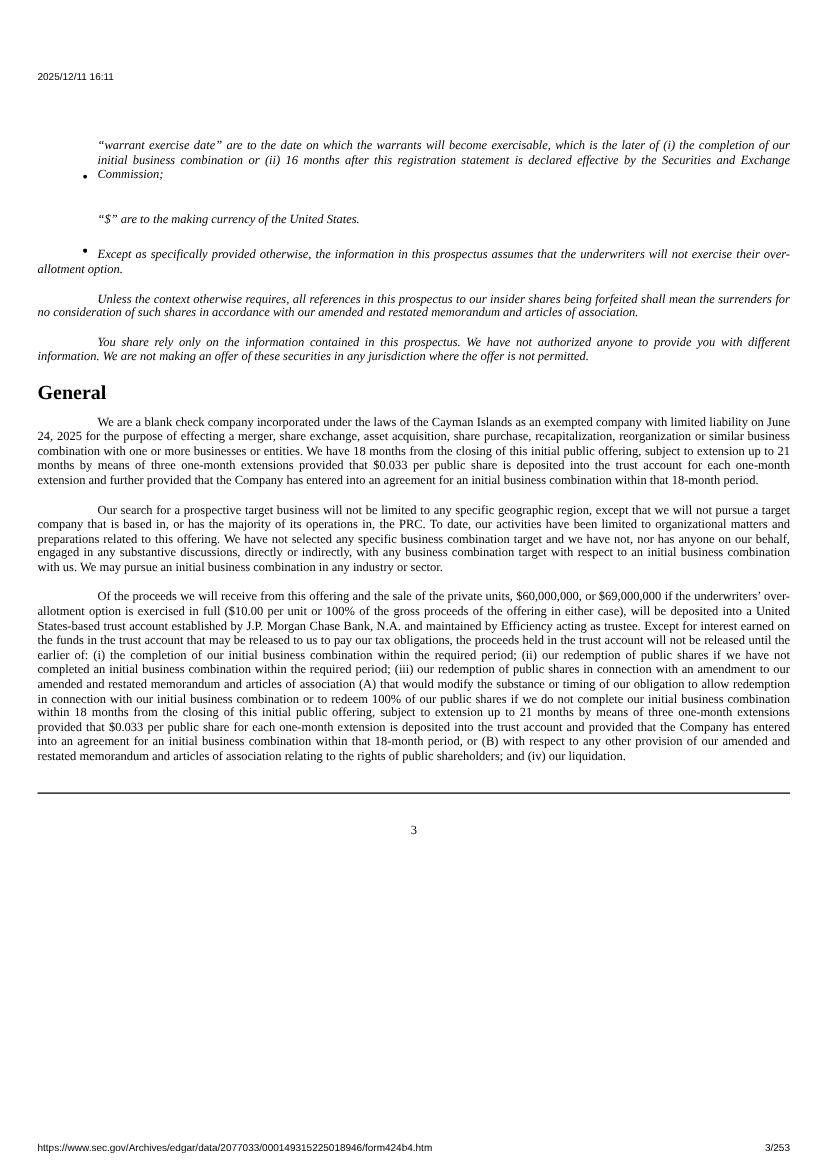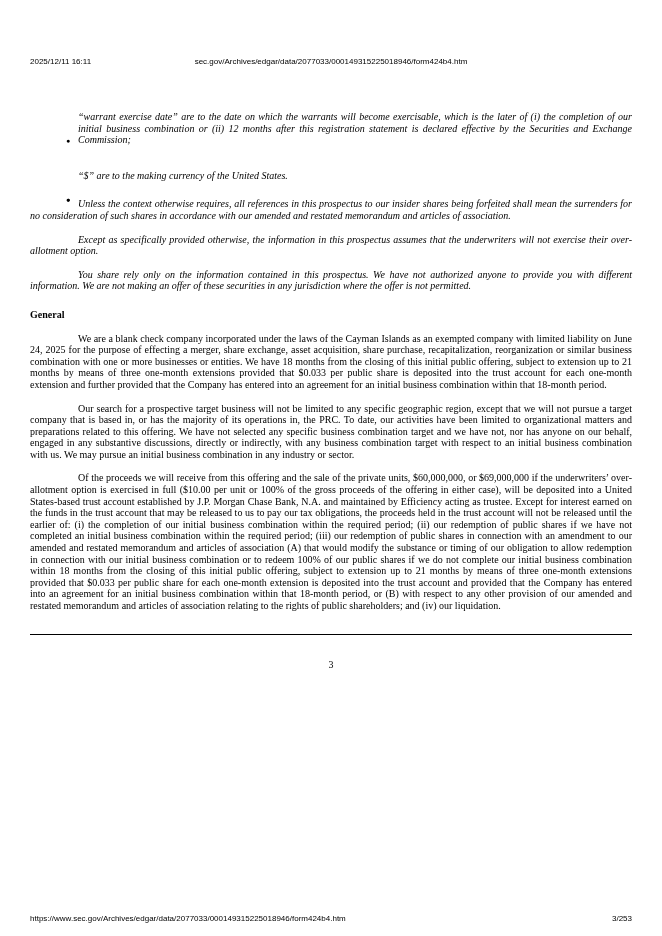--- a/index.html
+++ b/index.html
@@ -77,7 +77,6 @@
 
 <header class="print-header">
   <span class="ph-left">2025/12/11 16:11</span>
-  <span class="ph-center">sec.gov/Archives/edgar/data/2077033/000149315225018946/form424b4.htm</span>
 </header>
 
 <main class="doc">

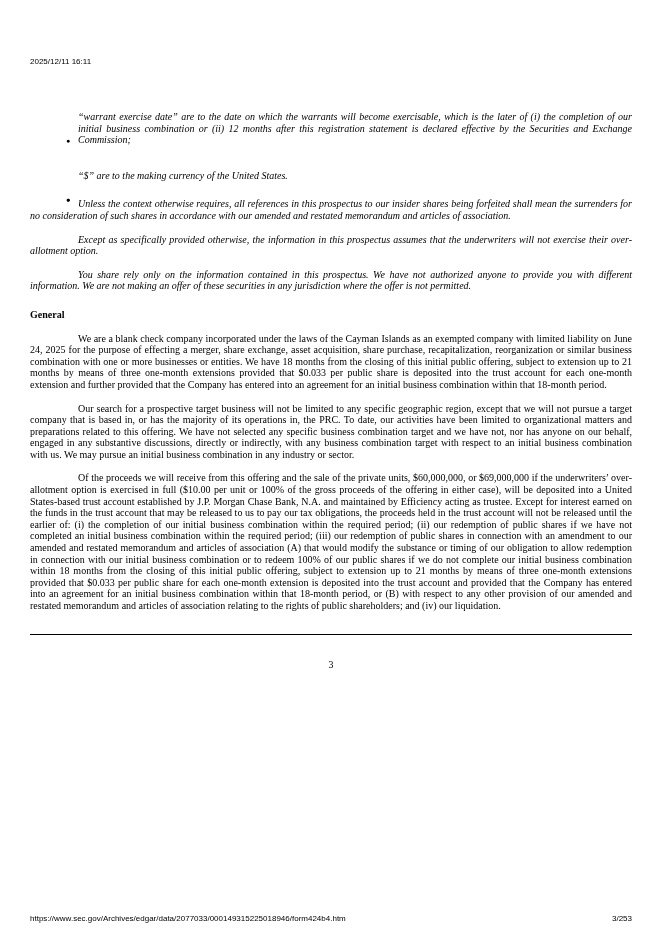--- a/index.html
+++ b/index.html
@@ -83,7 +83,7 @@
   <ul class="bullets">
     <li>
       <span class="marker">●</span>
-      <span class="li-text">“warrant exercise date” are to the date on which the warrants will become exercisable, which is the later of (i) the completion of our initial business combination or (ii) 12 months after this registration statement is declared effective by the Securities and Exchange Commission;</span>
+      <span class="li-text">“warrant exercise date” are to the date on which the warrants will become exercisable, which is the later of (i) the completion of our initial business combination or (ii) 16 months after this registration statement is declared effective by the Securities and Exchange Commission;</span>
     </li>
     <li>
       <span class="marker">●</span>

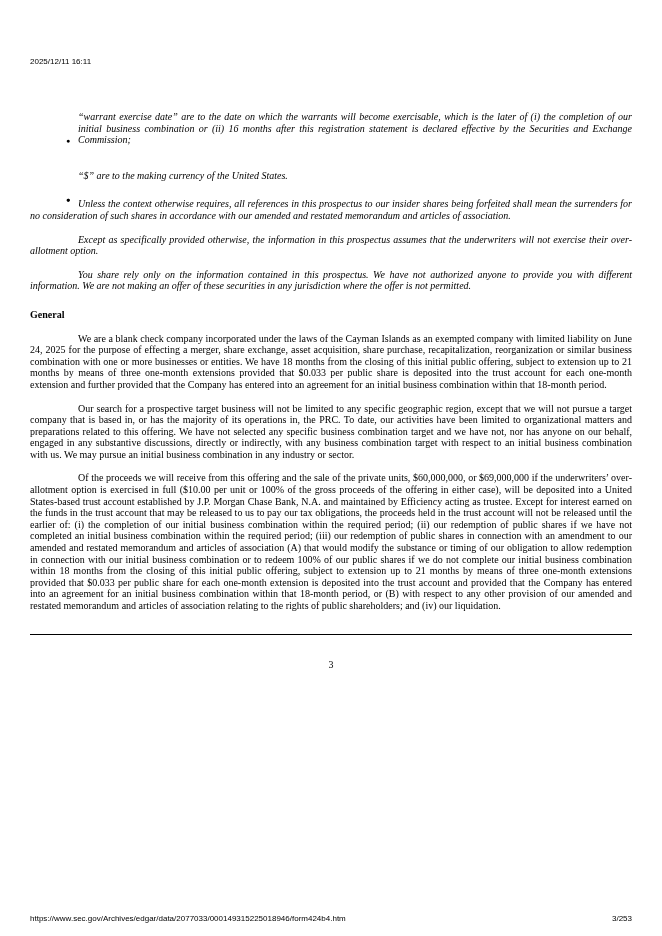--- a/index.html
+++ b/index.html
@@ -94,8 +94,8 @@
     </li>
   </ul>
 
+  <p class="note">Except as specifically provided otherwise, the information in this prospectus assumes that the underwriters will not exercise their over-allotment option.</p>
   <p class="note">Unless the context otherwise requires, all references in this prospectus to our insider shares being forfeited shall mean the surrenders for no consideration of such shares in accordance with our amended and restated memorandum and articles of association.</p>
-  <p class="note">Except as specifically provided otherwise, the information in this prospectus assumes that the underwriters will not exercise their over-allotment option.</p>
   <p class="note">You share rely only on the information contained in this prospectus. We have not authorized anyone to provide you with different information. We are not making an offer of these securities in any jurisdiction where the offer is not permitted.</p>
 
   <h3 class="section-heading">General</h3>

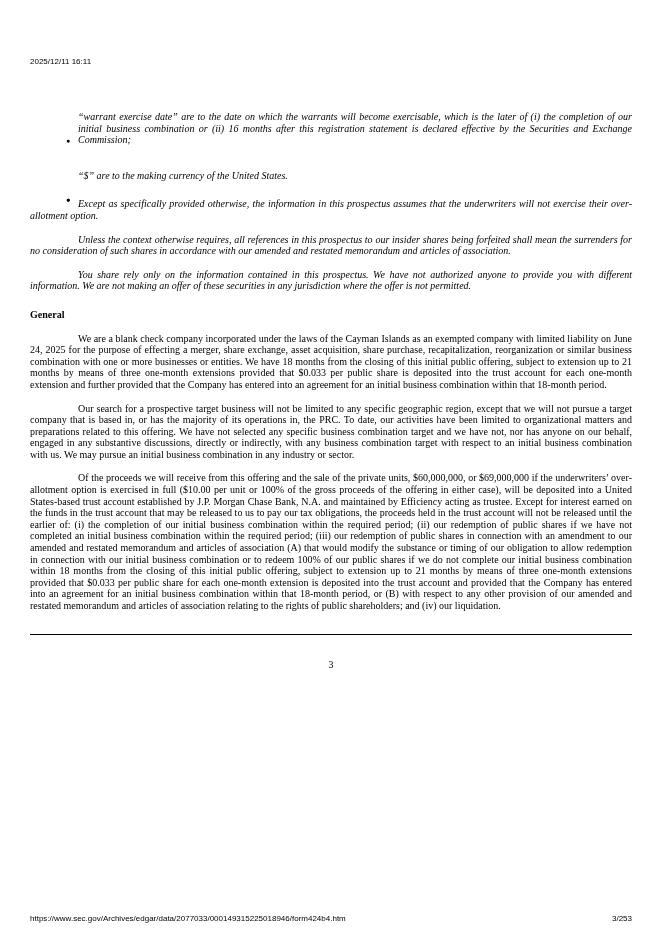--- a/index.html
+++ b/index.html
@@ -60,7 +60,7 @@
   }
   p.note { font-style: italic; }
   .section-heading {
-    font-size: 10px;
+    font-size: 16px;
     font-weight: bold;
     margin: 17px 0 12px 0;
     text-align: left;

